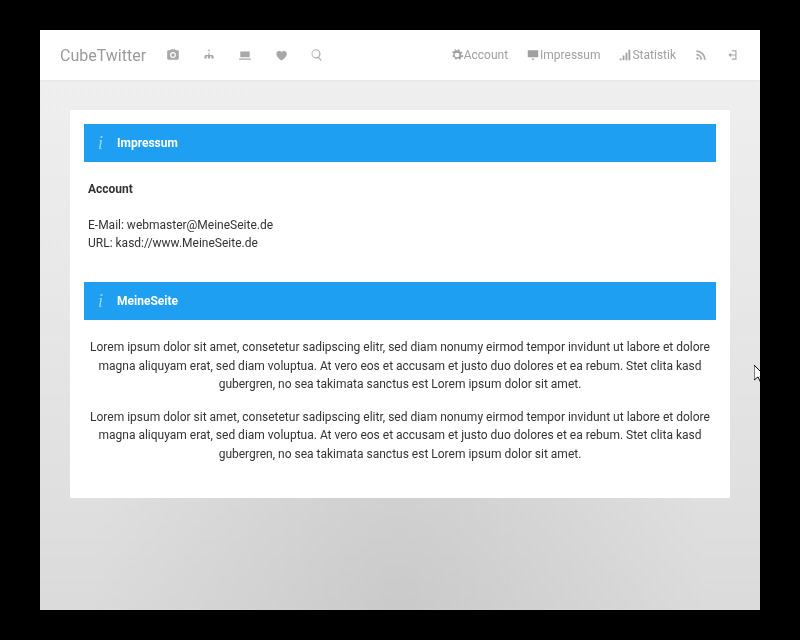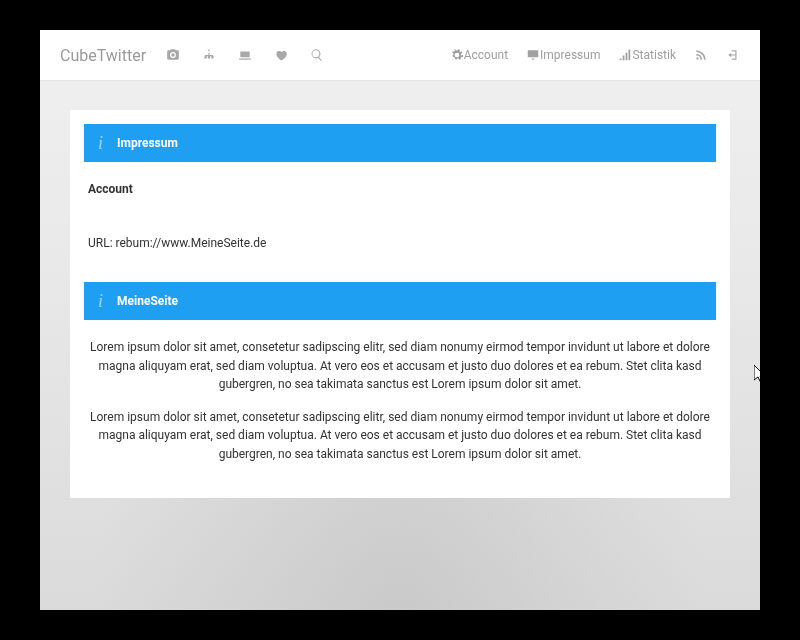--- a/index.html
+++ b/index.html
@@ -199,7 +199,7 @@
       <div class="block">
         <b>Account</b><br>
         <br>
-        <br>
+        <span>E-Mail: webmaster@MeineSeite.de</span><br>
         <span>URL: rebum://www.MeineSeite.de</span>
       </div>
     </div>

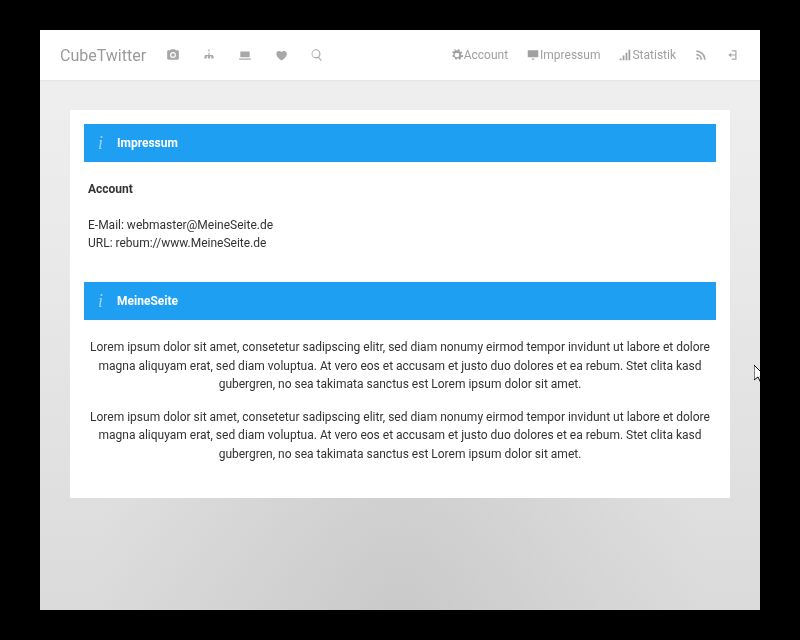--- a/index.html
+++ b/index.html
@@ -200,7 +200,7 @@
         <b>Account</b><br>
         <br>
         <span>E-Mail: webmaster@MeineSeite.de</span><br>
-        <span>URL: rebum://www.MeineSeite.de</span>
+        <span>URL: kasd://www.MeineSeite.de</span>
       </div>
     </div>
 

